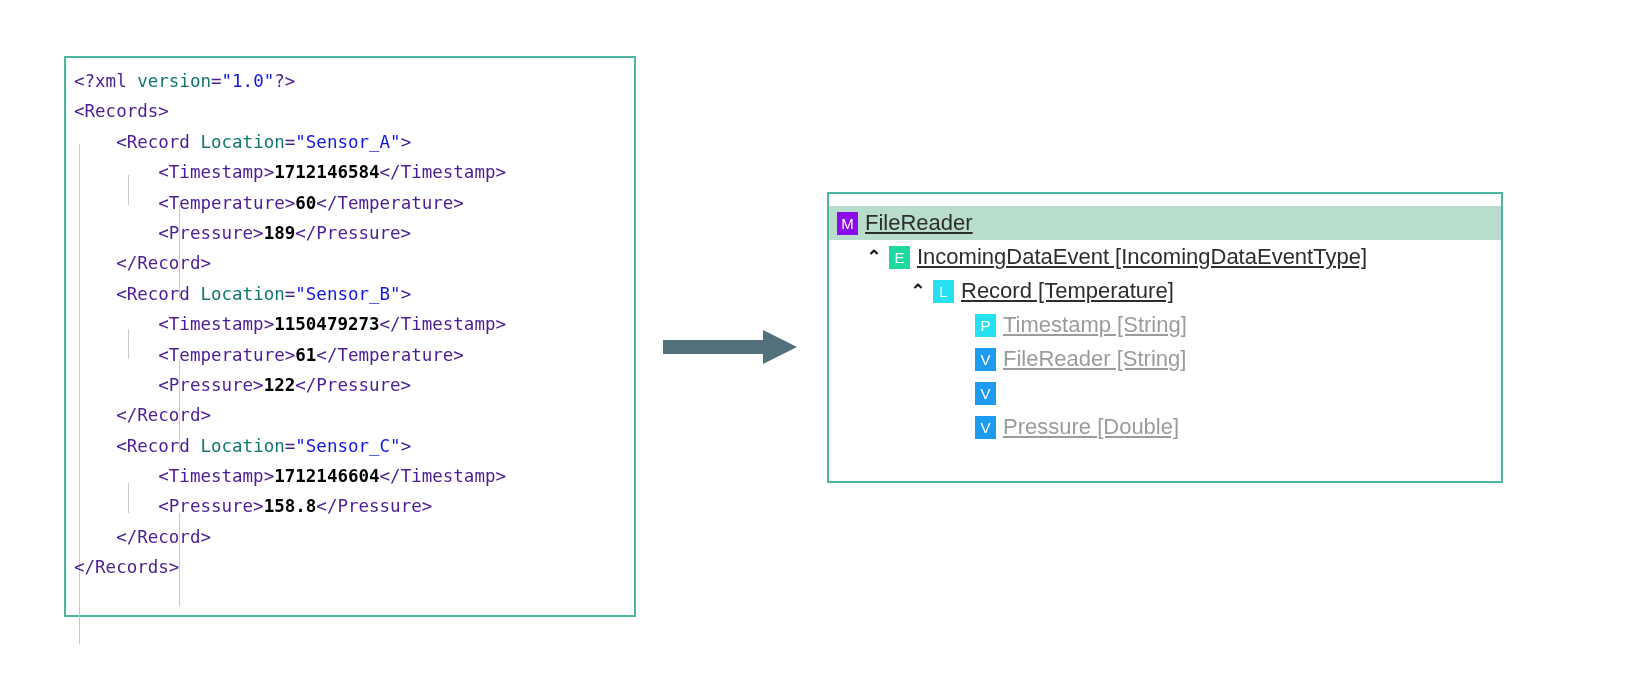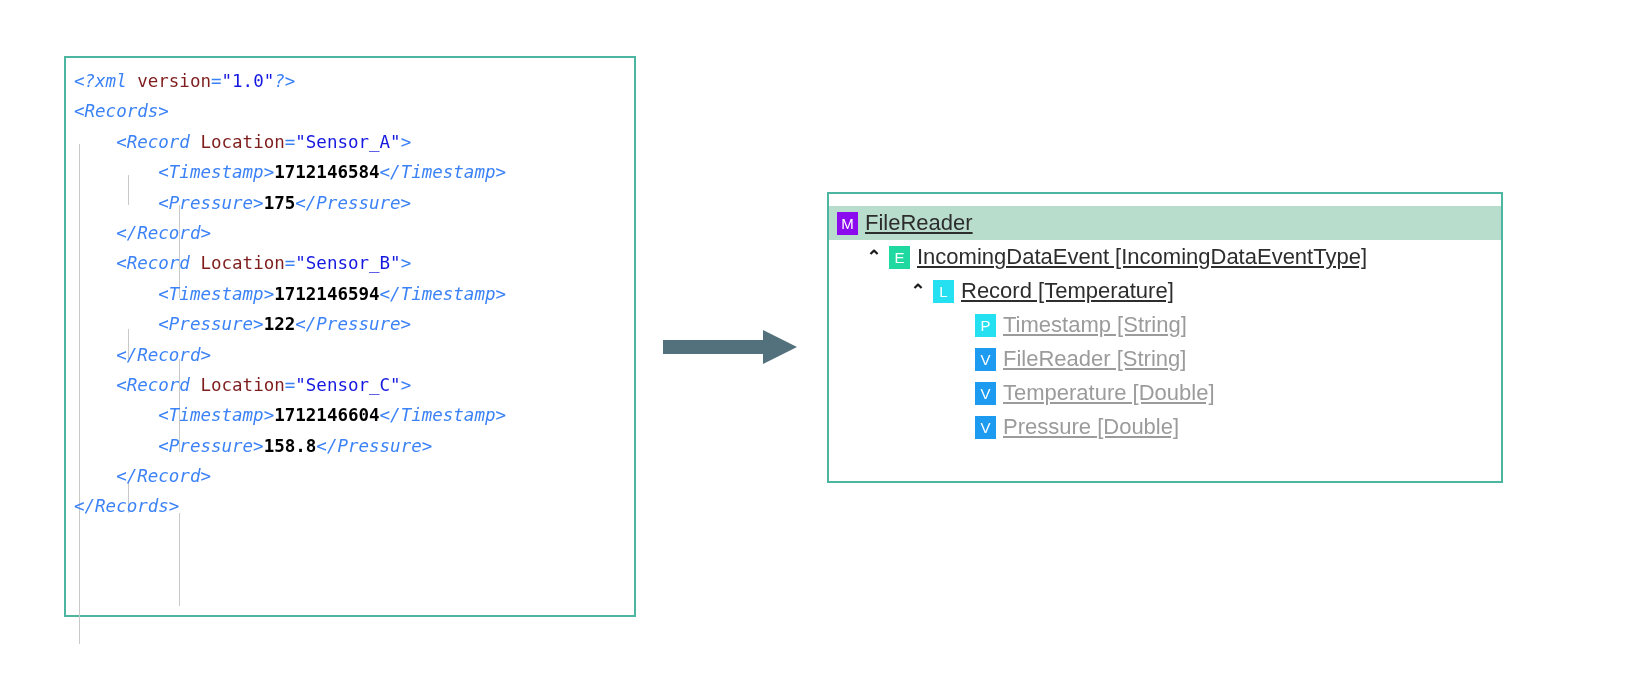--- a/index.html
+++ b/index.html
@@ -31,7 +31,7 @@
     color:#111111;
     padding-left:8px;
   }
-  .tag{color:#3b82f6;font-style:italic;}
+  .tag{color:#4c1d95;}
   .attr{color:#7f1d1d;}
   .val{color:#1417e0;}
   .txt{color:#000000;font-weight:600;}

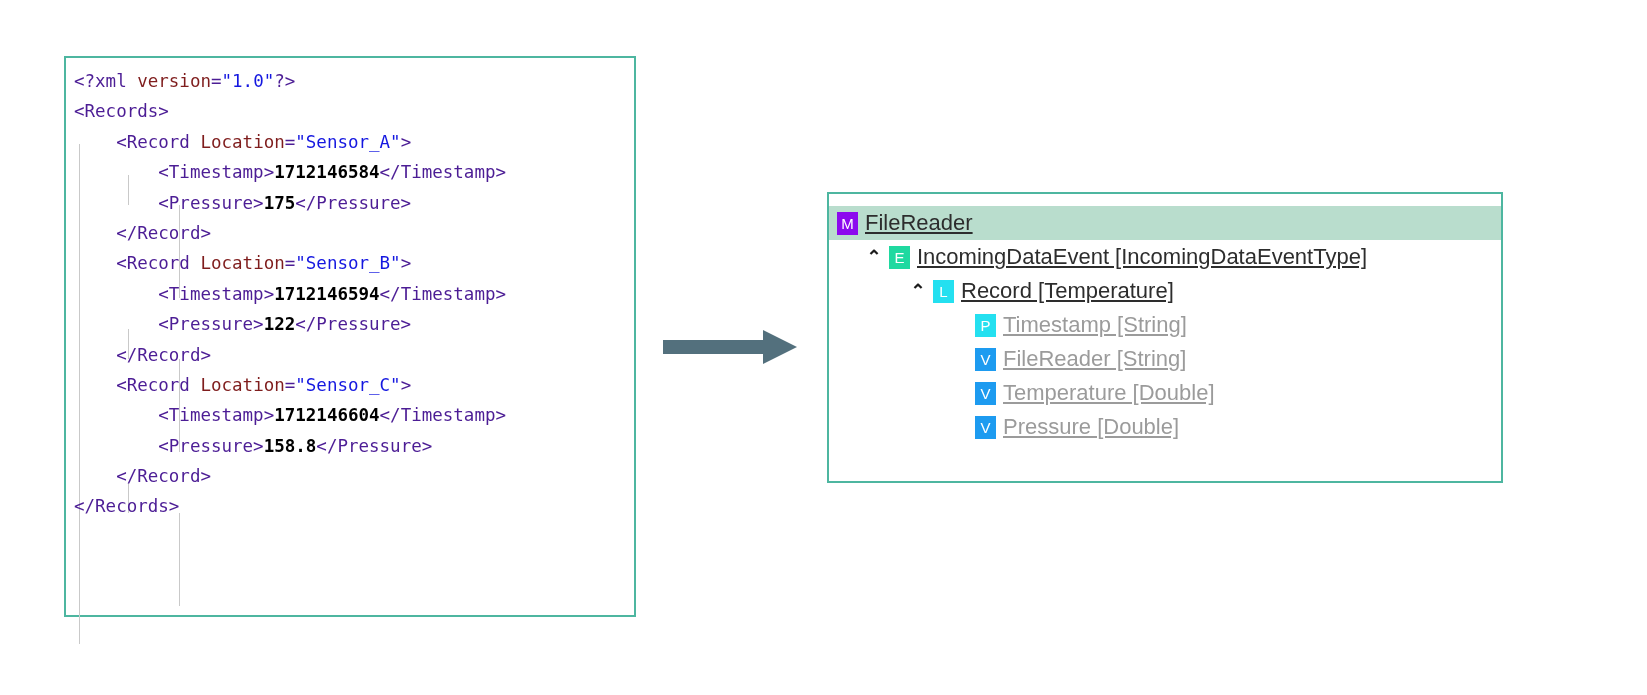--- a/index.html
+++ b/index.html
@@ -32,7 +32,7 @@
     padding-left:8px;
   }
   .tag{color:#4c1d95;}
-  .attr{color:#7f1d1d;}
+  .attr{color:#0f766e;}
   .val{color:#1417e0;}
   .txt{color:#000000;font-weight:600;}
   

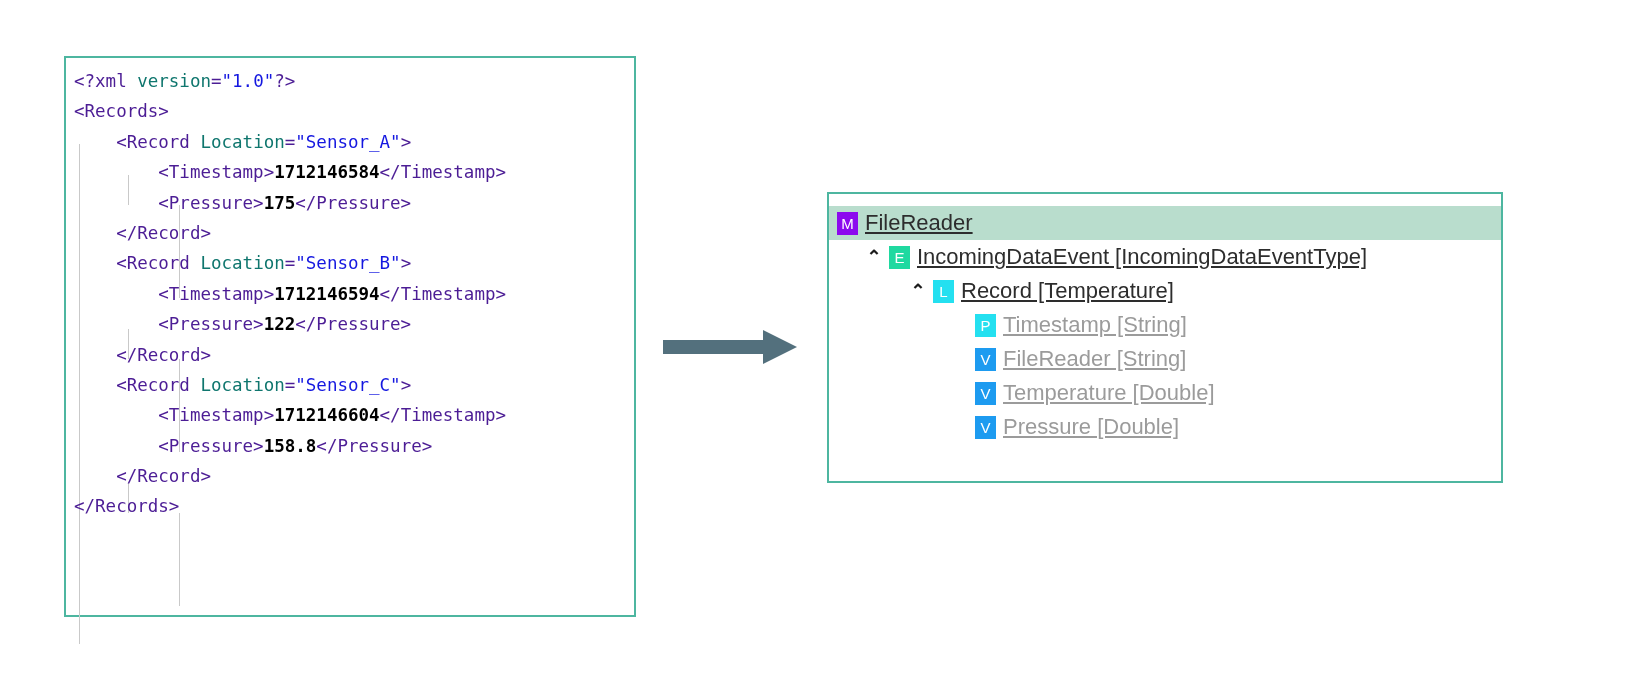--- a/index.html
+++ b/index.html
@@ -127,6 +127,7 @@
       <div class="code-line"><span class="tag">&lt;Records&gt;</span></div>
       <div class="code-line"><span>    </span><span class="tag">&lt;Record </span><span class="attr">Location</span><span class="tag">=</span><span class="val">"Sensor_A"</span><span class="tag">&gt;</span></div>
       <div class="code-line"><span>        </span><span class="tag">&lt;Timestamp&gt;</span><span class="txt">1712146584</span><span class="tag">&lt;/Timestamp&gt;</span></div>
+      <div class="code-line"><span>        </span><span class="tag">&lt;Temperature&gt;</span><span class="txt">60</span><span class="tag">&lt;/Temperature&gt;</span></div>
       <div class="code-line"><span>        </span><span class="tag">&lt;Pressure&gt;</span><span class="txt">175</span><span class="tag">&lt;/Pressure&gt;</span></div>
       <div class="code-line"><span>    </span><span class="tag">&lt;/Record&gt;</span></div>
       <div class="code-line"><span>    </span><span class="tag">&lt;Record </span><span class="attr">Location</span><span class="tag">=</span><span class="val">"Sensor_B"</span><span class="tag">&gt;</span></div>

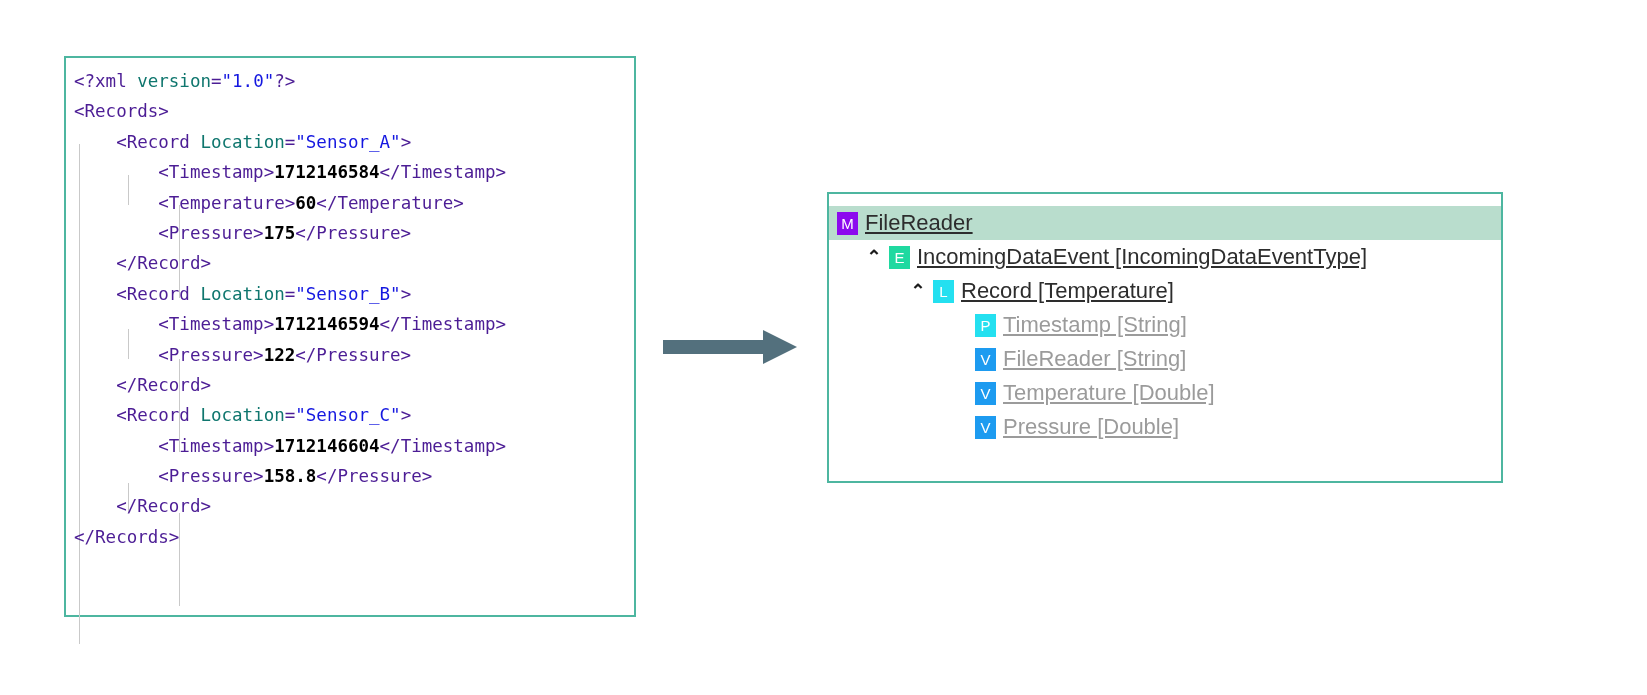--- a/index.html
+++ b/index.html
@@ -128,7 +128,7 @@
       <div class="code-line"><span>    </span><span class="tag">&lt;Record </span><span class="attr">Location</span><span class="tag">=</span><span class="val">"Sensor_A"</span><span class="tag">&gt;</span></div>
       <div class="code-line"><span>        </span><span class="tag">&lt;Timestamp&gt;</span><span class="txt">1712146584</span><span class="tag">&lt;/Timestamp&gt;</span></div>
       <div class="code-line"><span>        </span><span class="tag">&lt;Temperature&gt;</span><span class="txt">60</span><span class="tag">&lt;/Temperature&gt;</span></div>
-      <div class="code-line"><span>        </span><span class="tag">&lt;Pressure&gt;</span><span class="txt">175</span><span class="tag">&lt;/Pressure&gt;</span></div>
+      <div class="code-line"><span>        </span><span class="tag">&lt;Pressure&gt;</span><span class="txt">189</span><span class="tag">&lt;/Pressure&gt;</span></div>
       <div class="code-line"><span>    </span><span class="tag">&lt;/Record&gt;</span></div>
       <div class="code-line"><span>    </span><span class="tag">&lt;Record </span><span class="attr">Location</span><span class="tag">=</span><span class="val">"Sensor_B"</span><span class="tag">&gt;</span></div>
       <div class="code-line"><span>        </span><span class="tag">&lt;Timestamp&gt;</span><span class="txt">1712146594</span><span class="tag">&lt;/Timestamp&gt;</span></div>

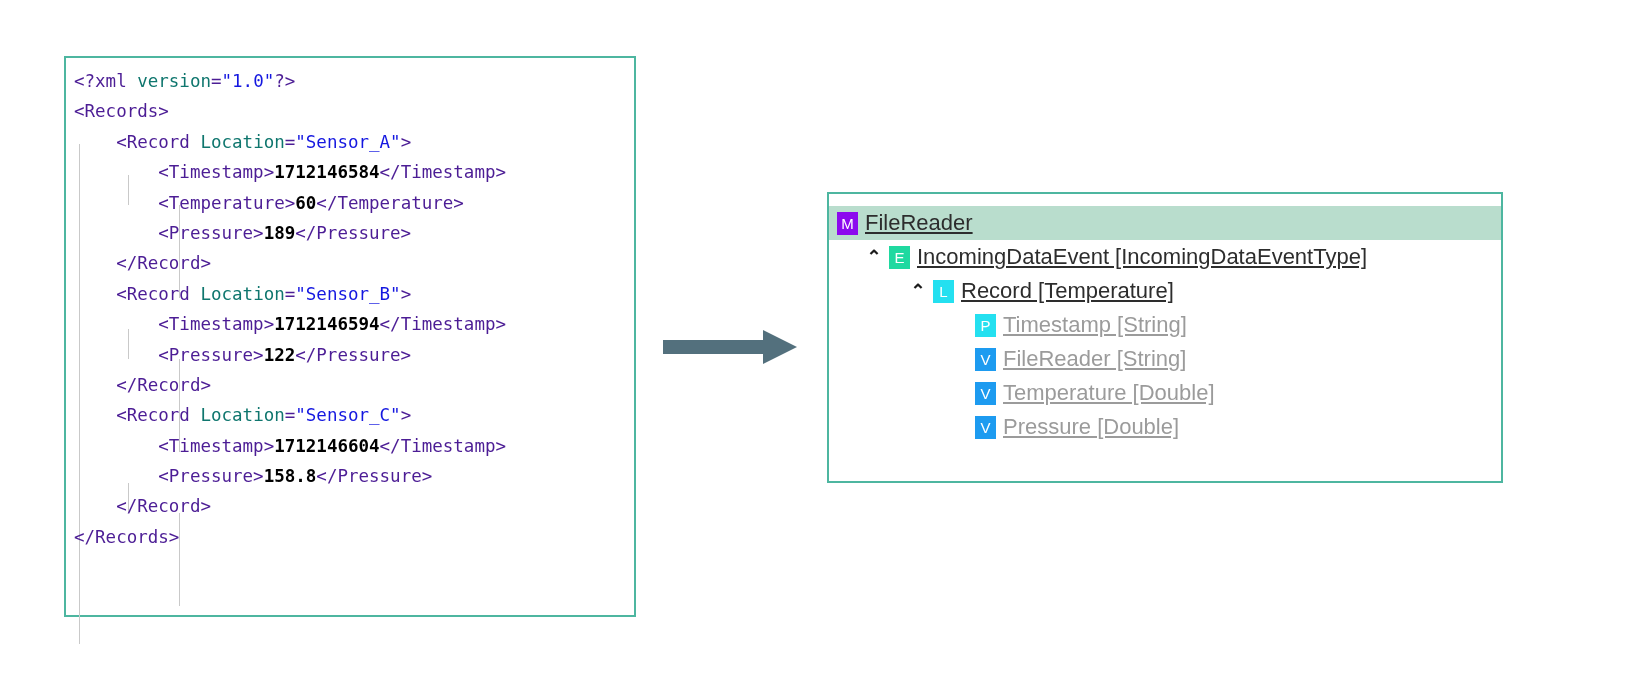--- a/index.html
+++ b/index.html
@@ -131,7 +131,7 @@
       <div class="code-line"><span>        </span><span class="tag">&lt;Pressure&gt;</span><span class="txt">189</span><span class="tag">&lt;/Pressure&gt;</span></div>
       <div class="code-line"><span>    </span><span class="tag">&lt;/Record&gt;</span></div>
       <div class="code-line"><span>    </span><span class="tag">&lt;Record </span><span class="attr">Location</span><span class="tag">=</span><span class="val">"Sensor_B"</span><span class="tag">&gt;</span></div>
-      <div class="code-line"><span>        </span><span class="tag">&lt;Timestamp&gt;</span><span class="txt">1712146594</span><span class="tag">&lt;/Timestamp&gt;</span></div>
+      <div class="code-line"><span>        </span><span class="tag">&lt;Timestamp&gt;</span><span class="txt">1150479273</span><span class="tag">&lt;/Timestamp&gt;</span></div>
       <div class="code-line"><span>        </span><span class="tag">&lt;Pressure&gt;</span><span class="txt">122</span><span class="tag">&lt;/Pressure&gt;</span></div>
       <div class="code-line"><span>    </span><span class="tag">&lt;/Record&gt;</span></div>
       <div class="code-line"><span>    </span><span class="tag">&lt;Record </span><span class="attr">Location</span><span class="tag">=</span><span class="val">"Sensor_C"</span><span class="tag">&gt;</span></div>

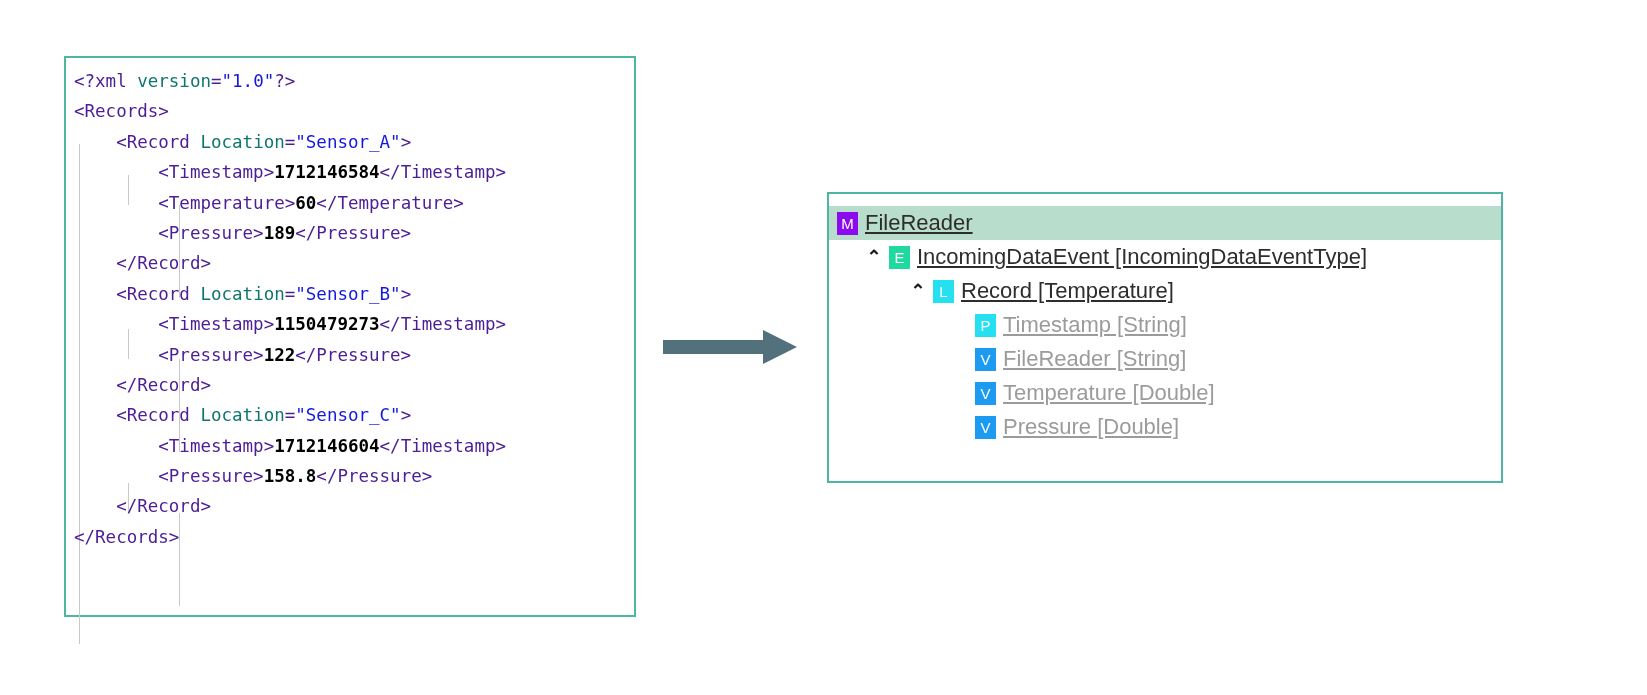--- a/index.html
+++ b/index.html
@@ -132,6 +132,7 @@
       <div class="code-line"><span>    </span><span class="tag">&lt;/Record&gt;</span></div>
       <div class="code-line"><span>    </span><span class="tag">&lt;Record </span><span class="attr">Location</span><span class="tag">=</span><span class="val">"Sensor_B"</span><span class="tag">&gt;</span></div>
       <div class="code-line"><span>        </span><span class="tag">&lt;Timestamp&gt;</span><span class="txt">1150479273</span><span class="tag">&lt;/Timestamp&gt;</span></div>
+      <div class="code-line"><span>        </span><span class="tag">&lt;Temperature&gt;</span><span class="txt">61</span><span class="tag">&lt;/Temperature&gt;</span></div>
       <div class="code-line"><span>        </span><span class="tag">&lt;Pressure&gt;</span><span class="txt">122</span><span class="tag">&lt;/Pressure&gt;</span></div>
       <div class="code-line"><span>    </span><span class="tag">&lt;/Record&gt;</span></div>
       <div class="code-line"><span>    </span><span class="tag">&lt;Record </span><span class="attr">Location</span><span class="tag">=</span><span class="val">"Sensor_C"</span><span class="tag">&gt;</span></div>

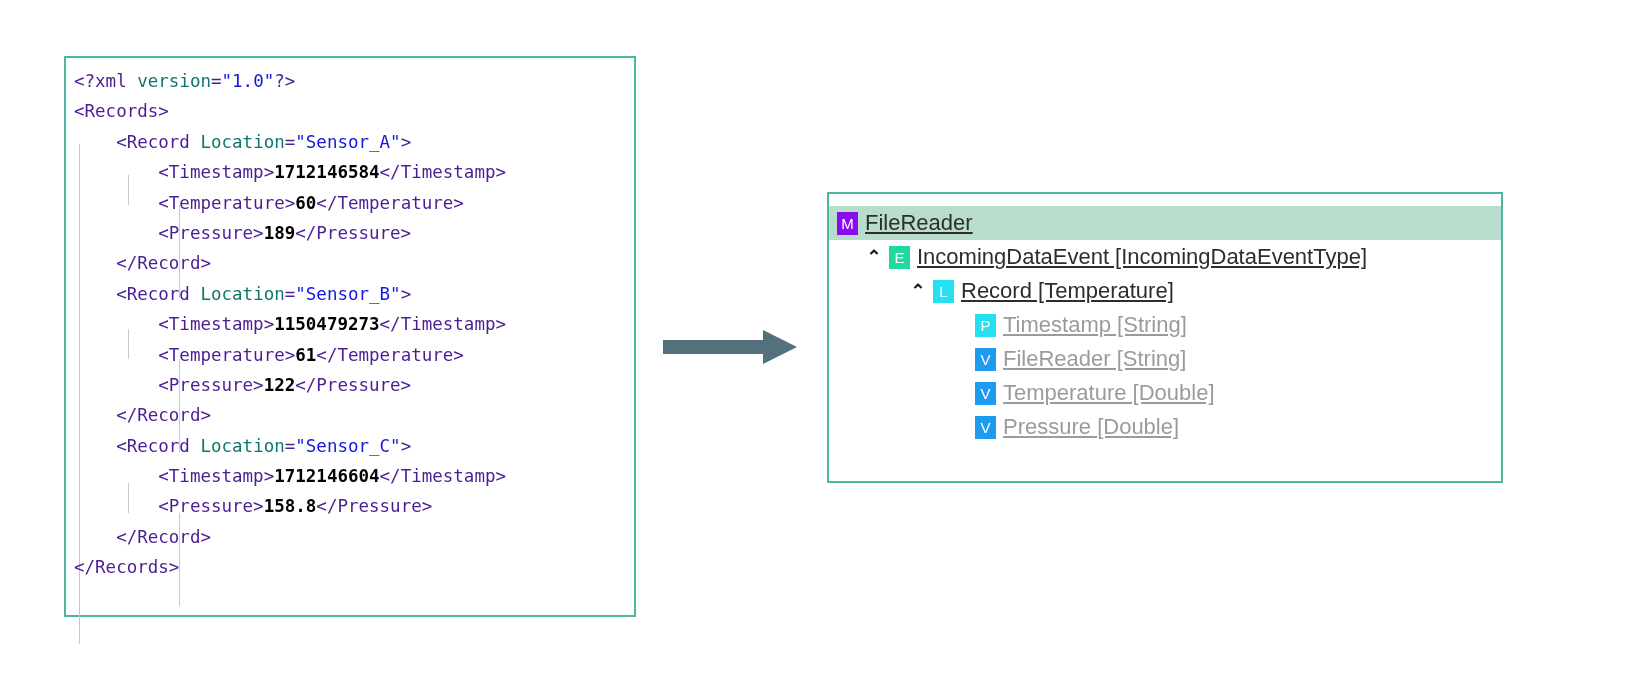--- a/index.html
+++ b/index.html
@@ -173,7 +173,6 @@
       </div>
       <div class="tree-row ind3 dim">
         <span class="badge v">V</span>
-        <span class="lbl">Temperature [Double]</span>
       </div>
       <div class="tree-row ind3 dim">
         <span class="badge v">V</span>

